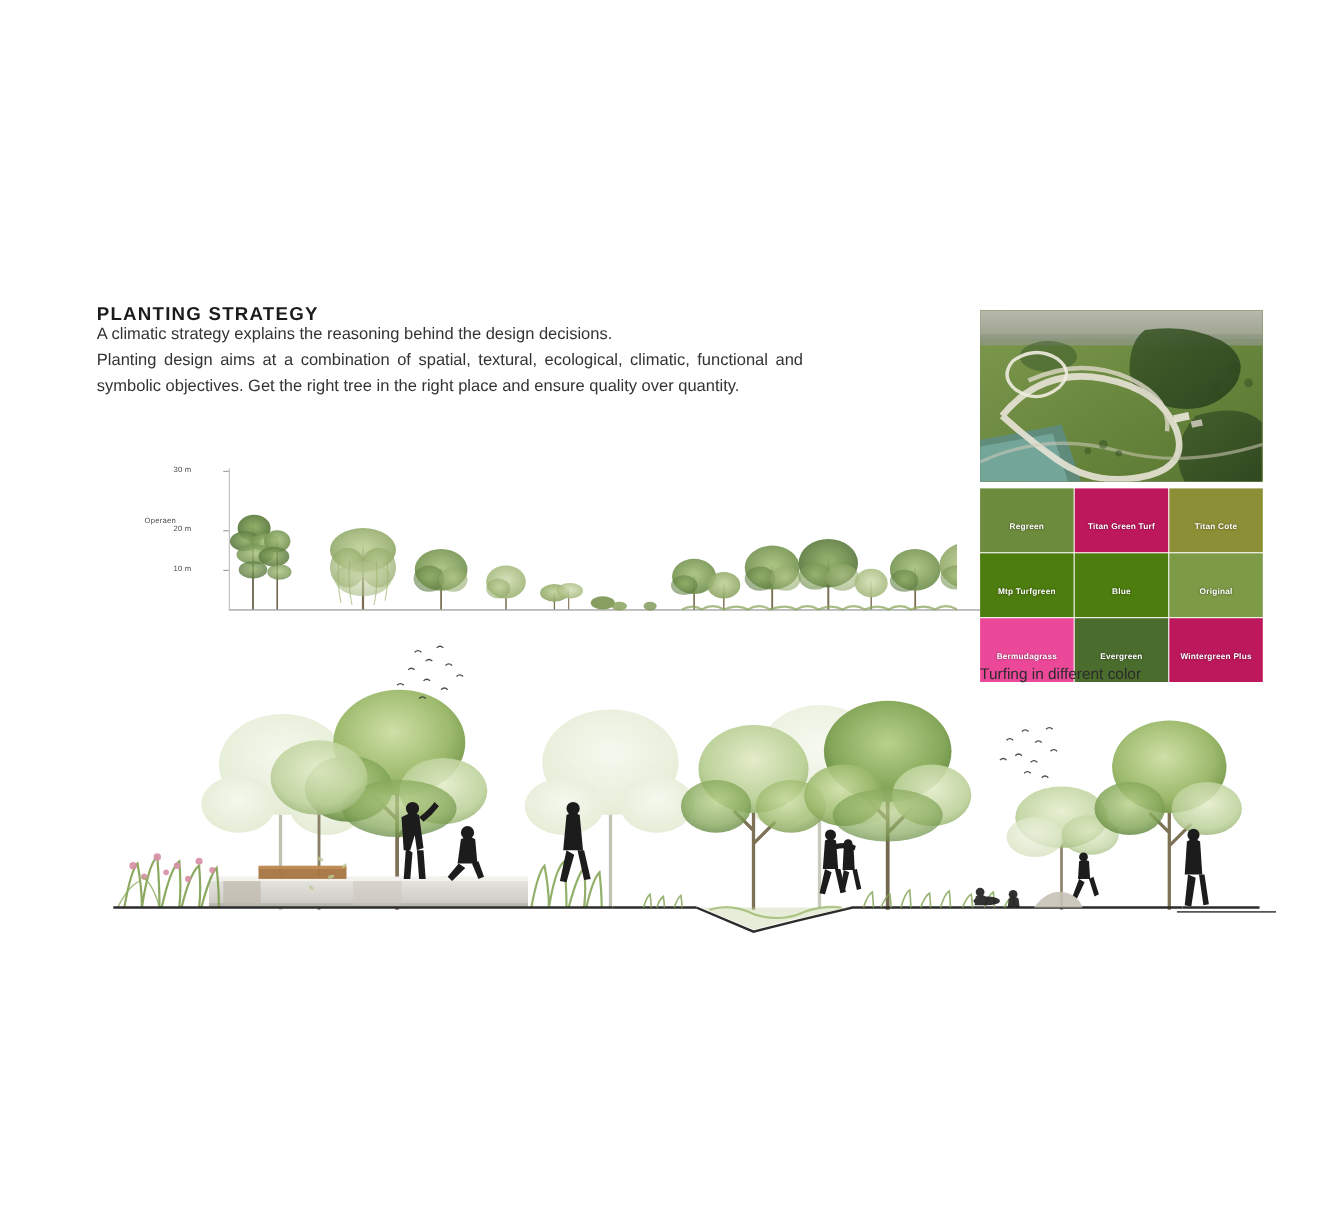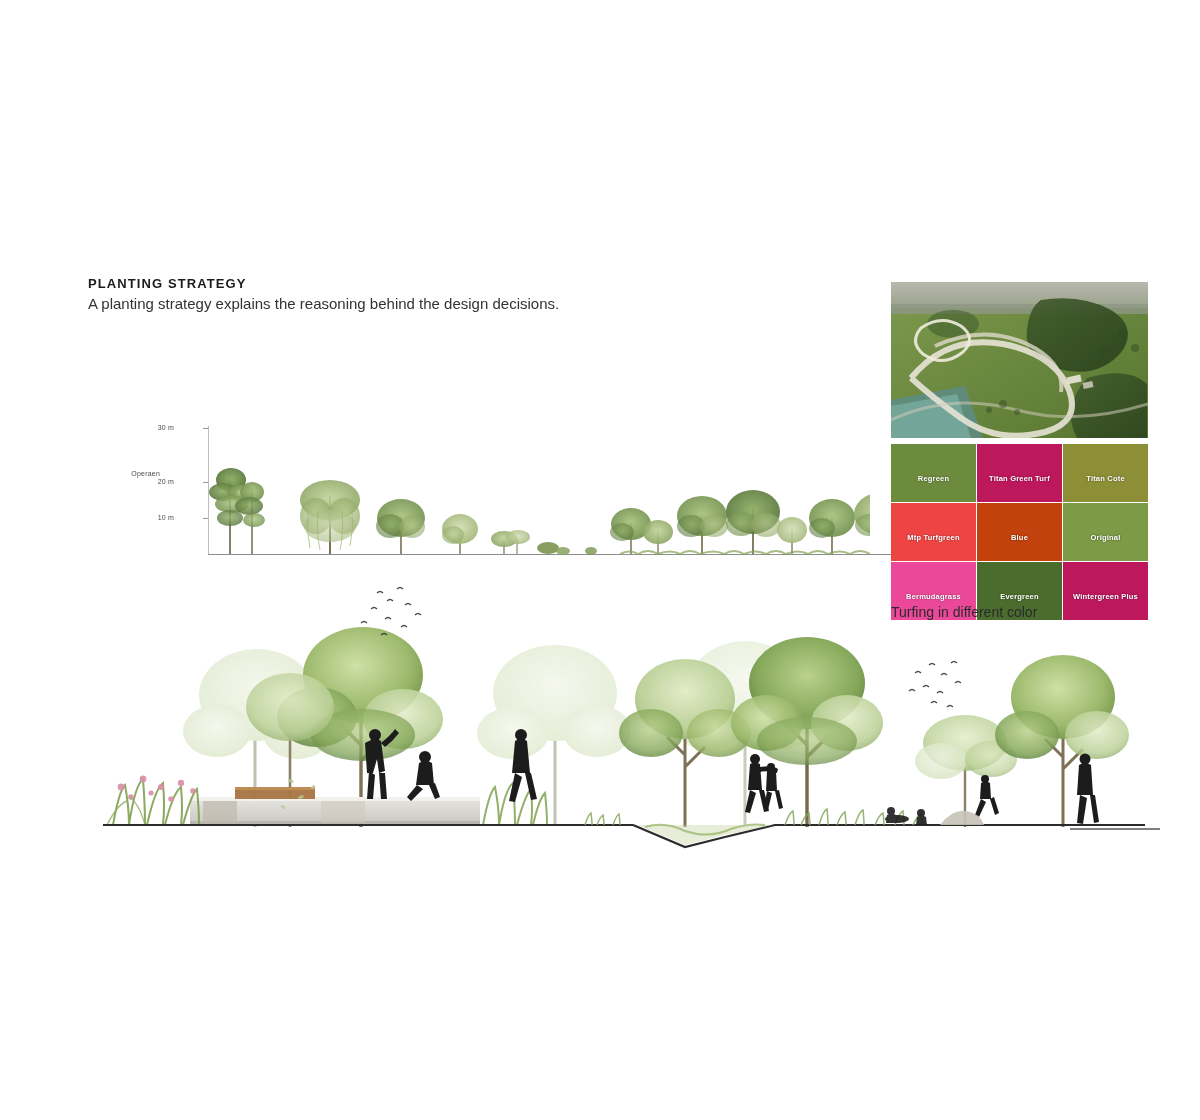--- a/index.html
+++ b/index.html
@@ -21,7 +21,7 @@
     position: absolute;
     left: 88px;
     top: 276px;
-    font-size: 13px;
+    font-size: 17px;
     font-weight: bold;
     letter-spacing: 1.1px;
     color: #1b1b1b;

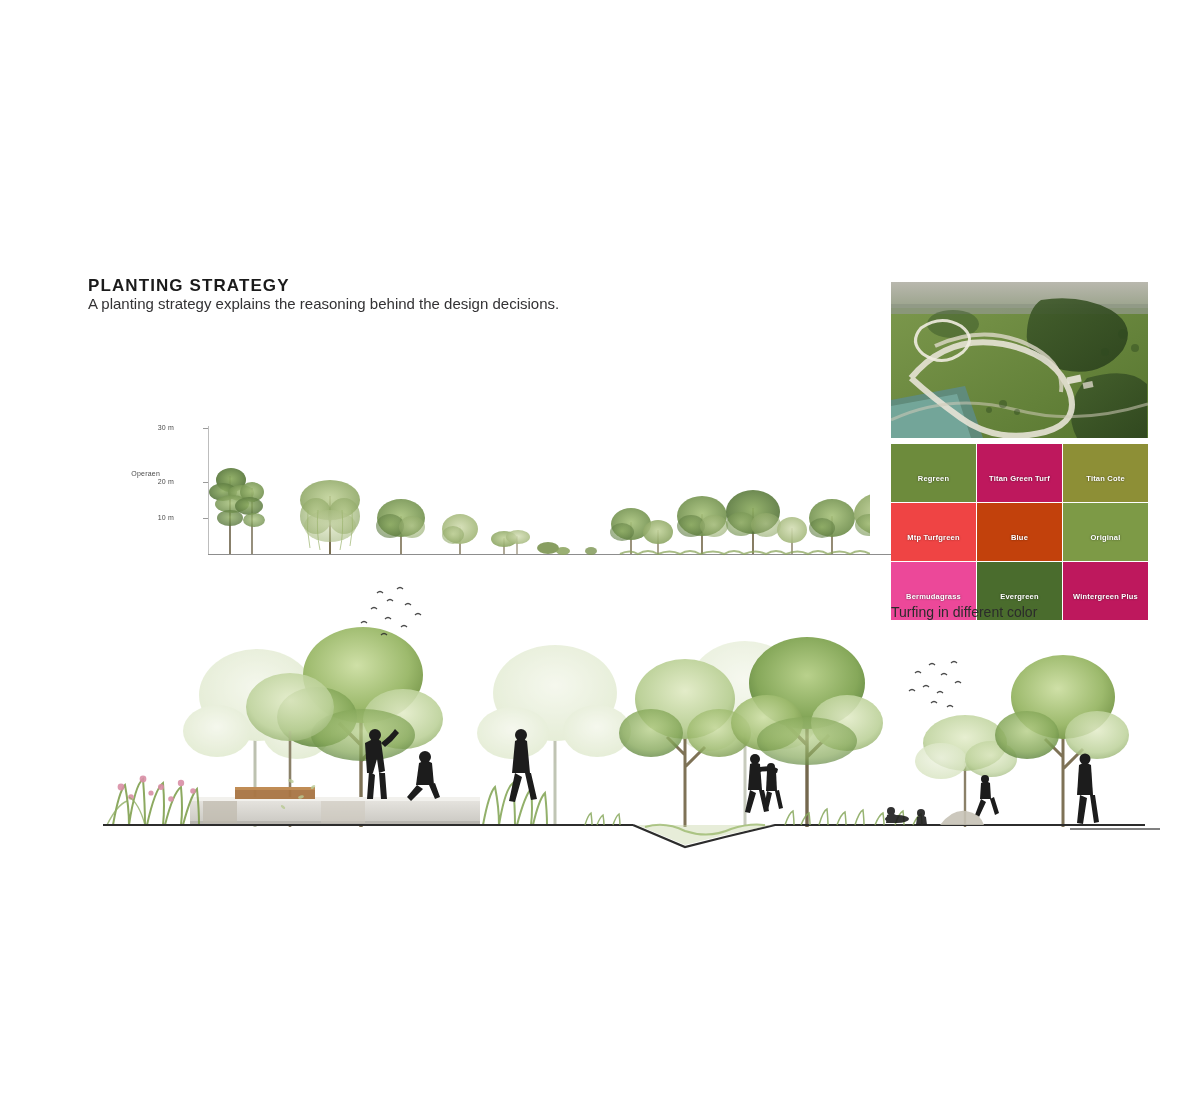--- a/index.html
+++ b/index.html
@@ -144,7 +144,7 @@
 <div class="page-title">PLANTING STRATEGY</div>
 
 <div class="intro">
-  <p>A planting strategy explains the reasoning behind the design decisions.</p>
+  <p>A climatic strategy explains the reasoning behind the design decisions.</p>
 </div>
 
 <div class="elevation">

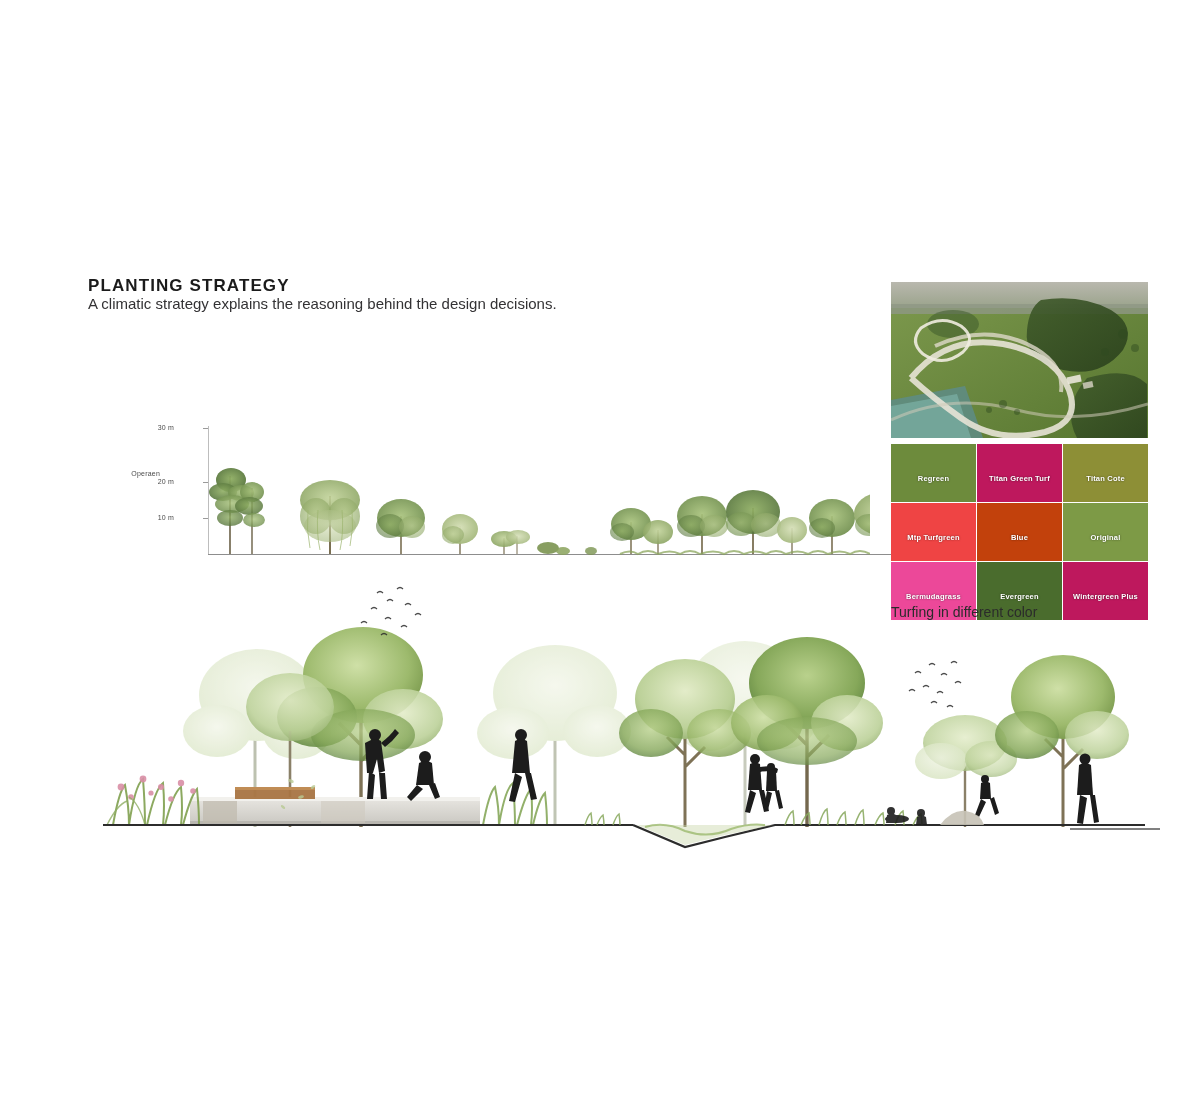--- a/index.html
+++ b/index.html
@@ -145,6 +145,7 @@
 
 <div class="intro">
   <p>A climatic strategy explains the reasoning behind the design decisions.</p>
+  <p class="justify">Planting design aims at a combination of spatial, textural, ecological, climatic, functional and symbolic objectives. Get the right tree in the right place and ensure quality over quantity.</p>
 </div>
 
 <div class="elevation">

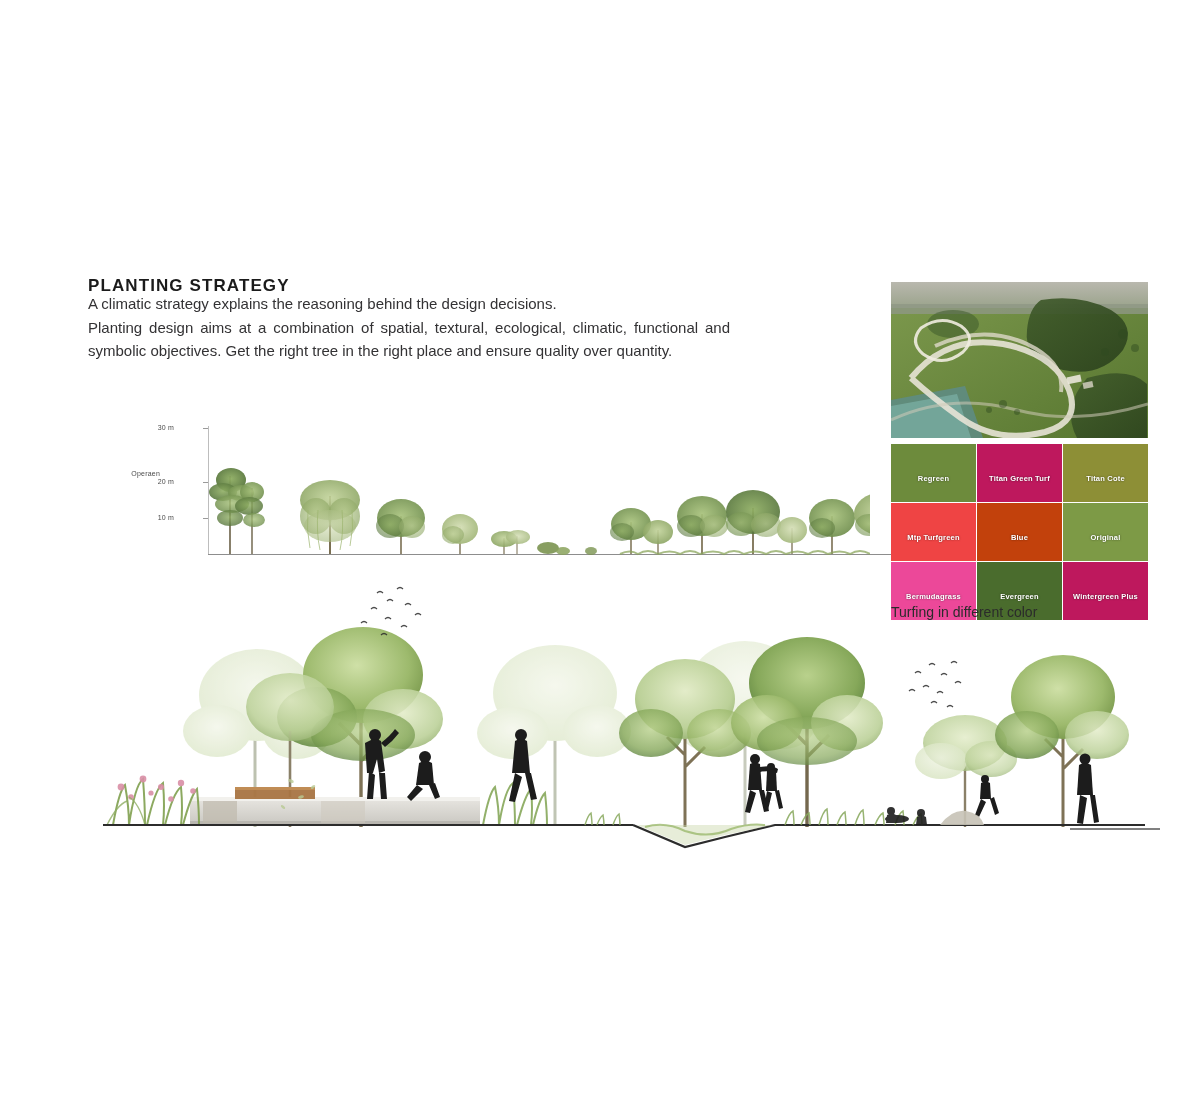--- a/index.html
+++ b/index.html
@@ -332,7 +332,7 @@
   <div class="turf-cell" style="background:#8d8f36">
     <span>Titan Cote</span>
   </div>
-  <div class="turf-cell" style="background:#ef4444">
+  <div class="turf-cell" style="background:#4d7c0f">
     <span>Mtp Turfgreen</span>
   </div>
   <div class="turf-cell" style="background:#c2410c">

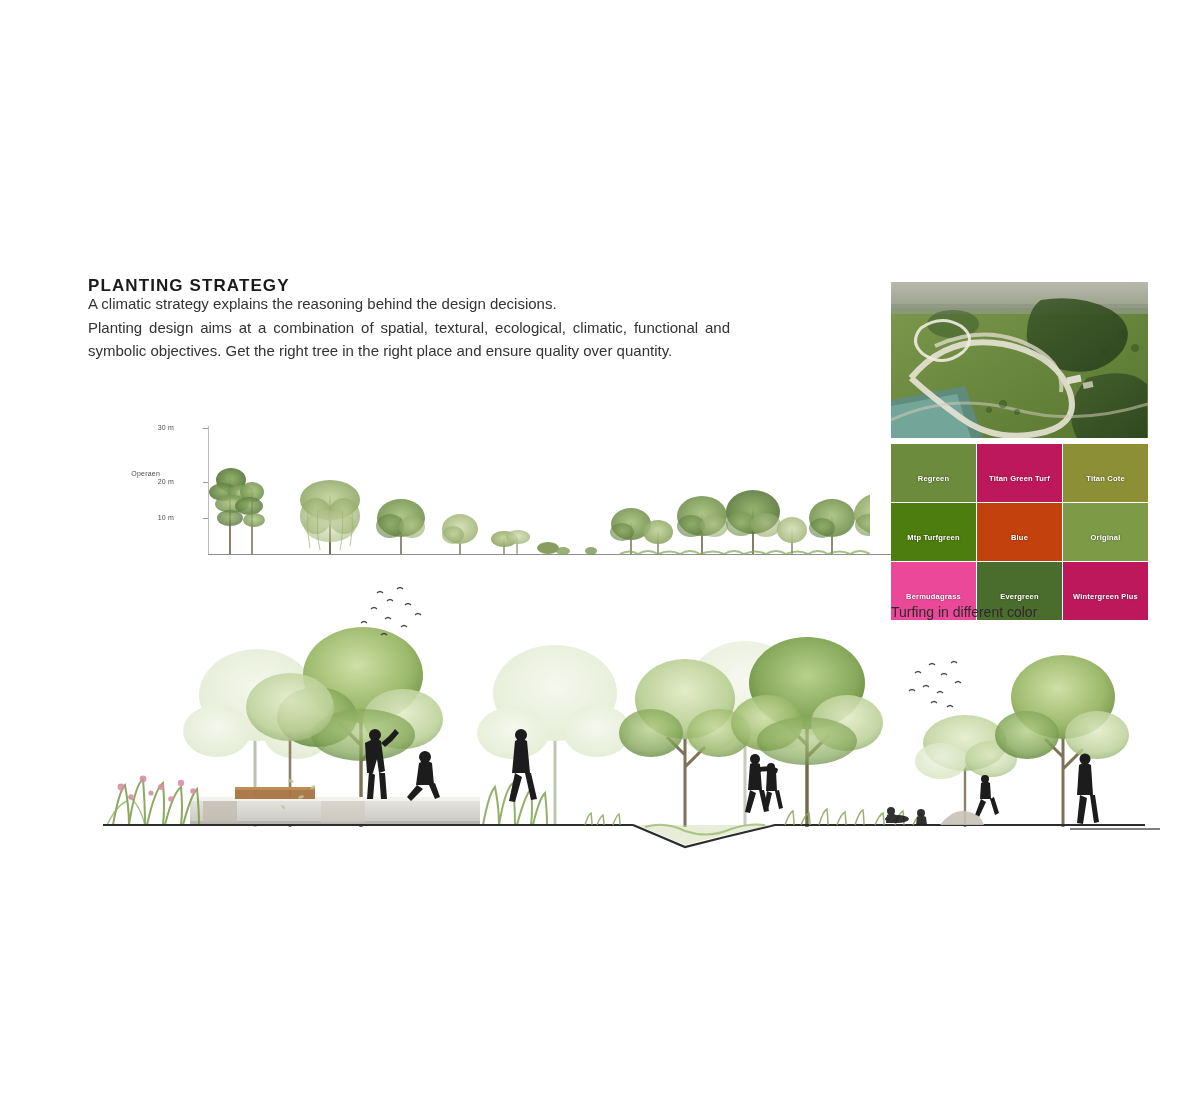--- a/index.html
+++ b/index.html
@@ -335,7 +335,7 @@
   <div class="turf-cell" style="background:#4d7c0f">
     <span>Mtp Turfgreen</span>
   </div>
-  <div class="turf-cell" style="background:#c2410c">
+  <div class="turf-cell" style="background:#4d7c0f">
     <span>Blue</span>
   </div>
   <div class="turf-cell" style="background:#7d9a46">

